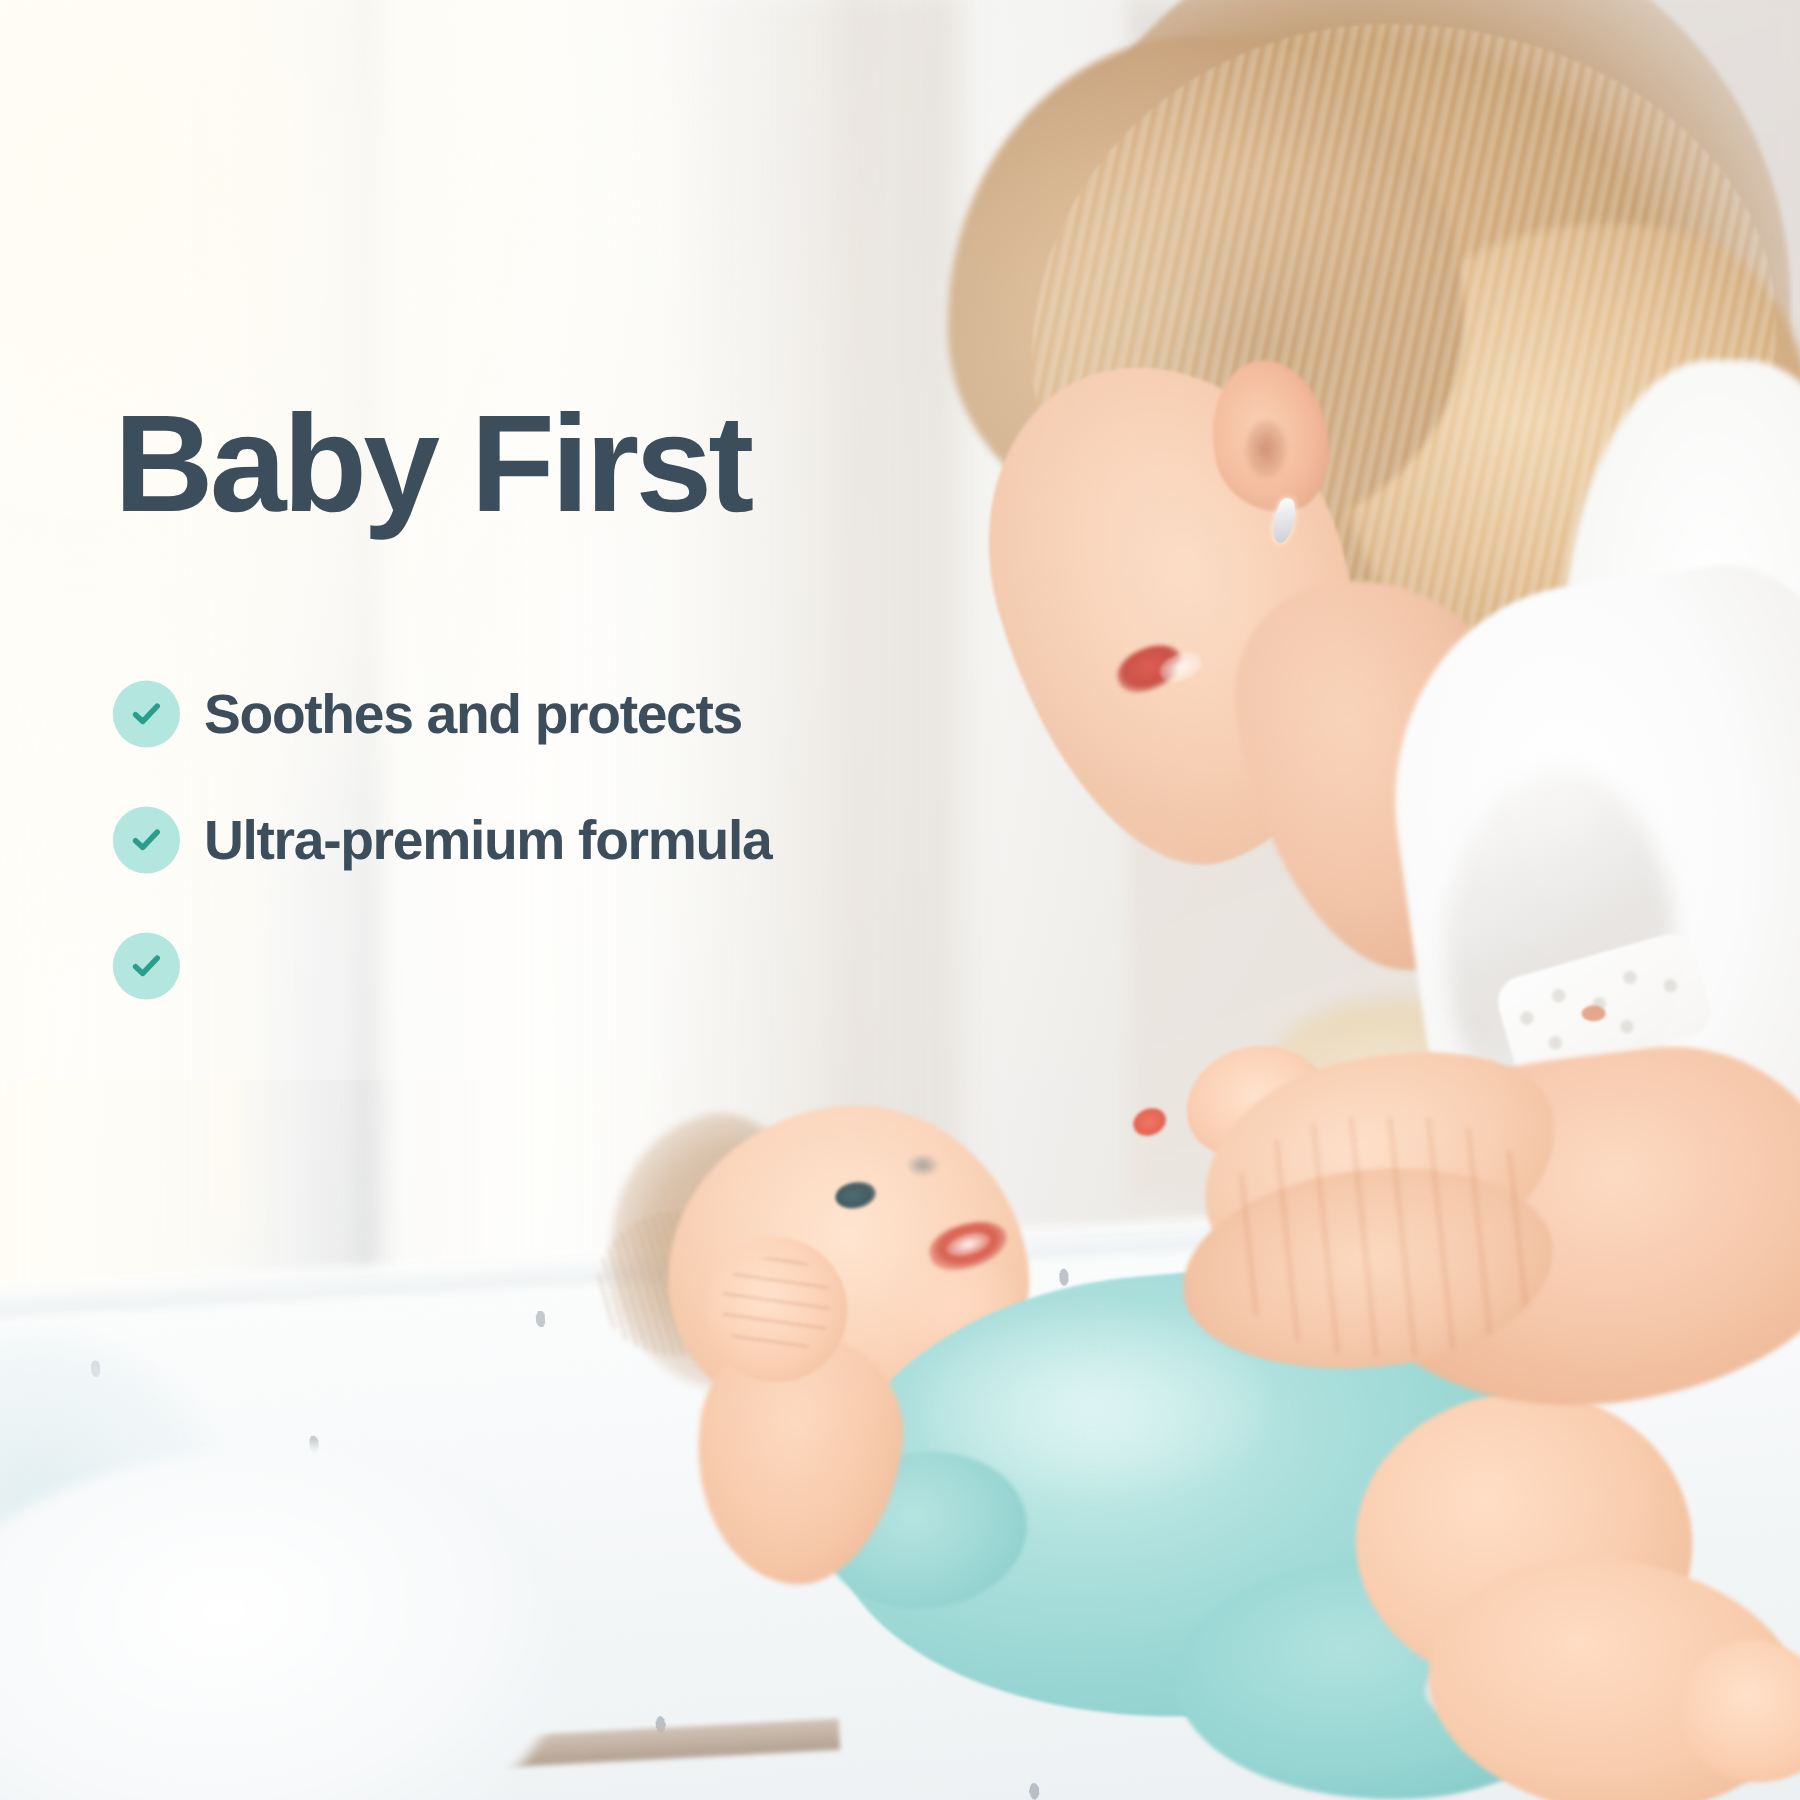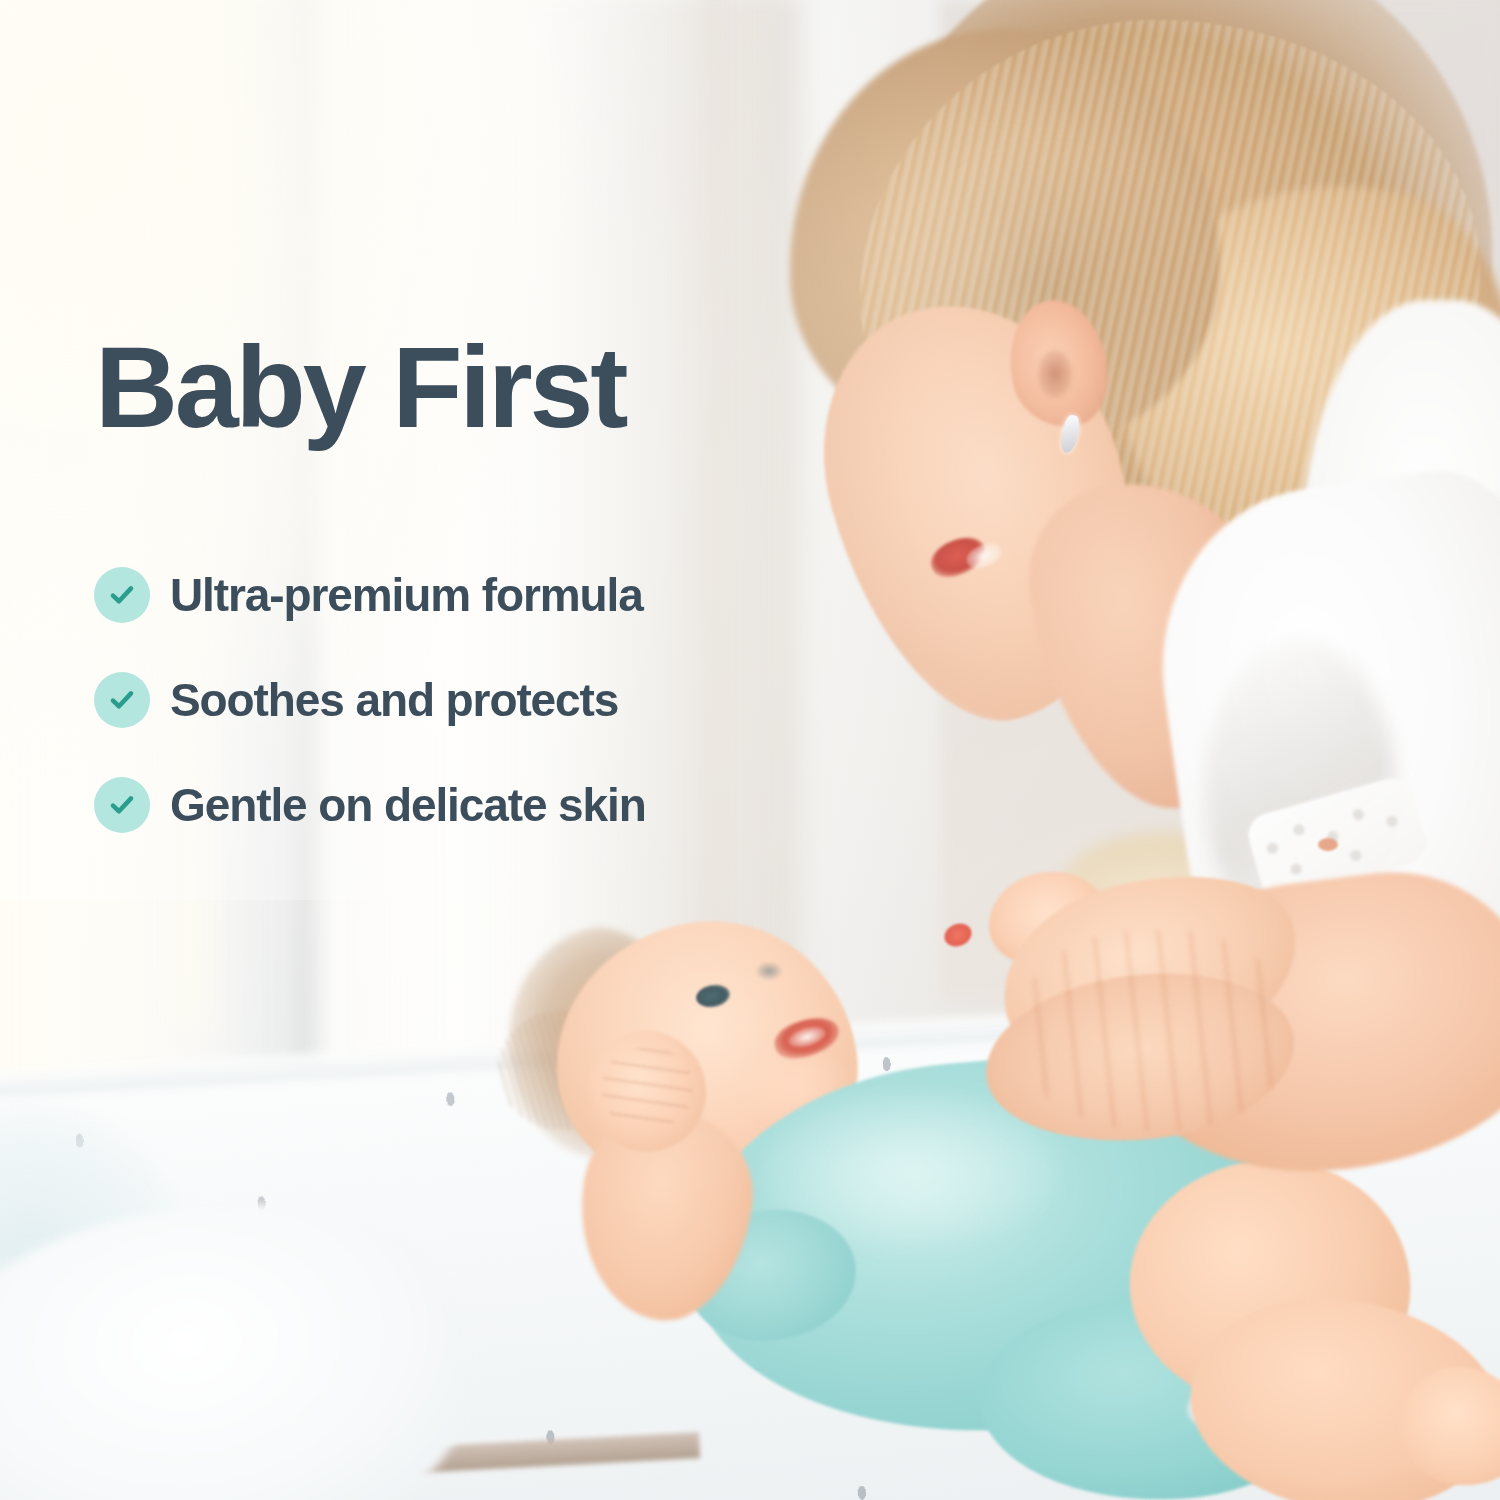--- a/index.html
+++ b/index.html
@@ -632,7 +632,7 @@
             <path d="M8 17.6 L14 23.2 L26 10.4" fill="none" stroke="#2a9d8c" stroke-width="4.6" stroke-linecap="round" stroke-linejoin="round"></path>
           </svg>
         </span>
-        <span class="feature-label">Ultra-premium formula</span>
+        <span class="feature-label">Soothes and protects</span>
       </div>
 
       <div class="feature-row">
@@ -641,7 +641,7 @@
             <path d="M8 17.6 L14 23.2 L26 10.4" fill="none" stroke="#2a9d8c" stroke-width="4.6" stroke-linecap="round" stroke-linejoin="round"></path>
           </svg>
         </span>
-        <span class="feature-label">Soothes and protects</span>
+        <span class="feature-label">Ultra-premium formula</span>
       </div>
 
       <div class="feature-row">

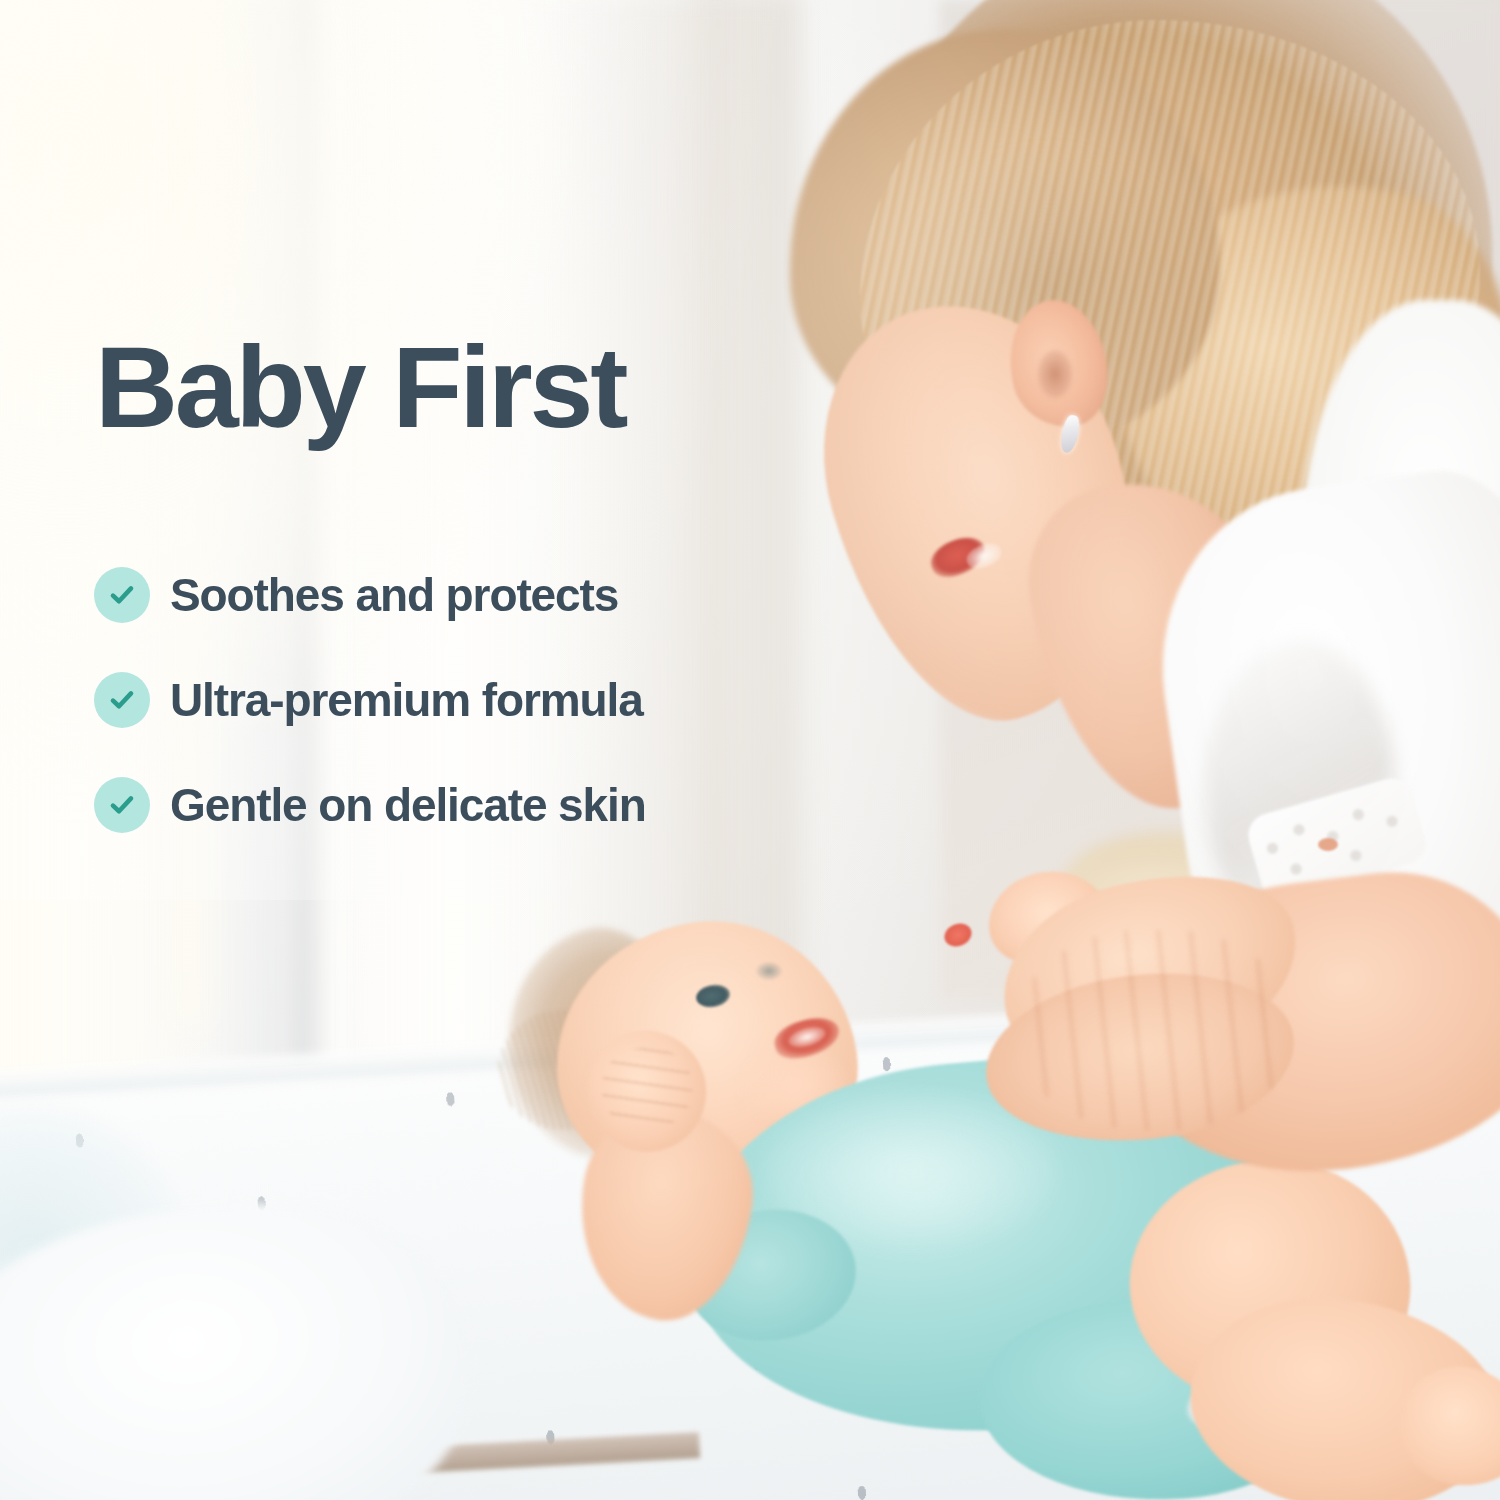--- a/index.html
+++ b/index.html
@@ -650,7 +650,6 @@
             <path d="M8 17.6 L14 23.2 L26 10.4" fill="none" stroke="#2a9d8c" stroke-width="4.6" stroke-linecap="round" stroke-linejoin="round"></path>
           </svg>
         </span>
-        <span class="feature-label">Gentle on delicate skin</span>
       </div>
 
     </div>

